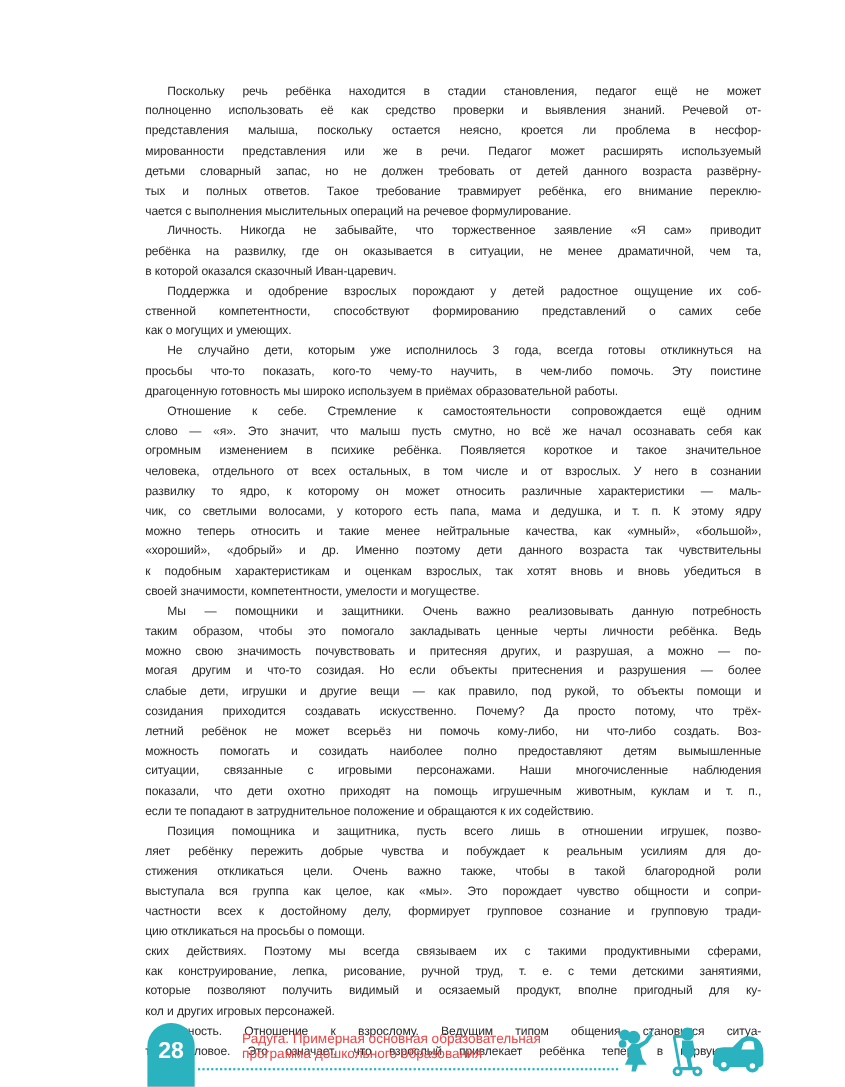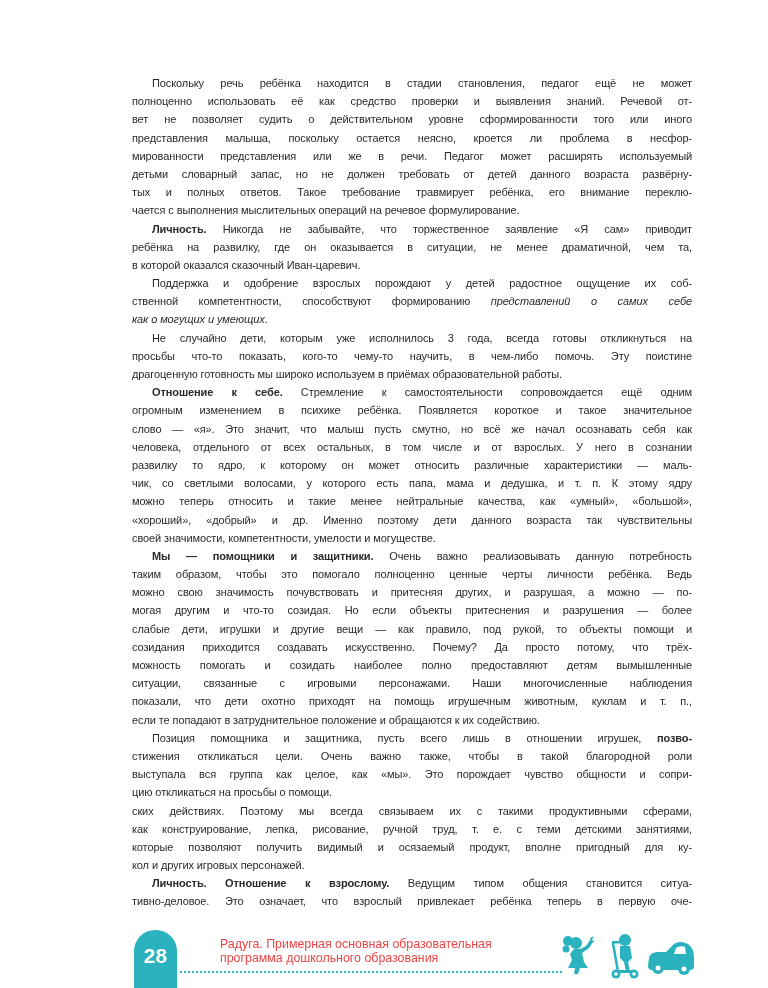--- a/index.html
+++ b/index.html
@@ -97,7 +97,6 @@
   <div>
     <span class="line indent">Поскольку речь ребёнка находится в стадии становления, педагог ещё не может</span>
     <span class="line">полноценно использовать её как средство проверки и выявления знаний. Речевой от-</span>
-    <span class="line">вет не позволяет судить о действительном уровне сформированности того или иного</span>
     <span class="line">представления малыша, поскольку остается неясно, кроется ли проблема в несфор-</span>
     <span class="line">мированности представления или же в речи. Педагог может расширять используемый</span>
     <span class="line">детьми словарный запас, но не должен требовать от детей данного возраста развёрну-</span>

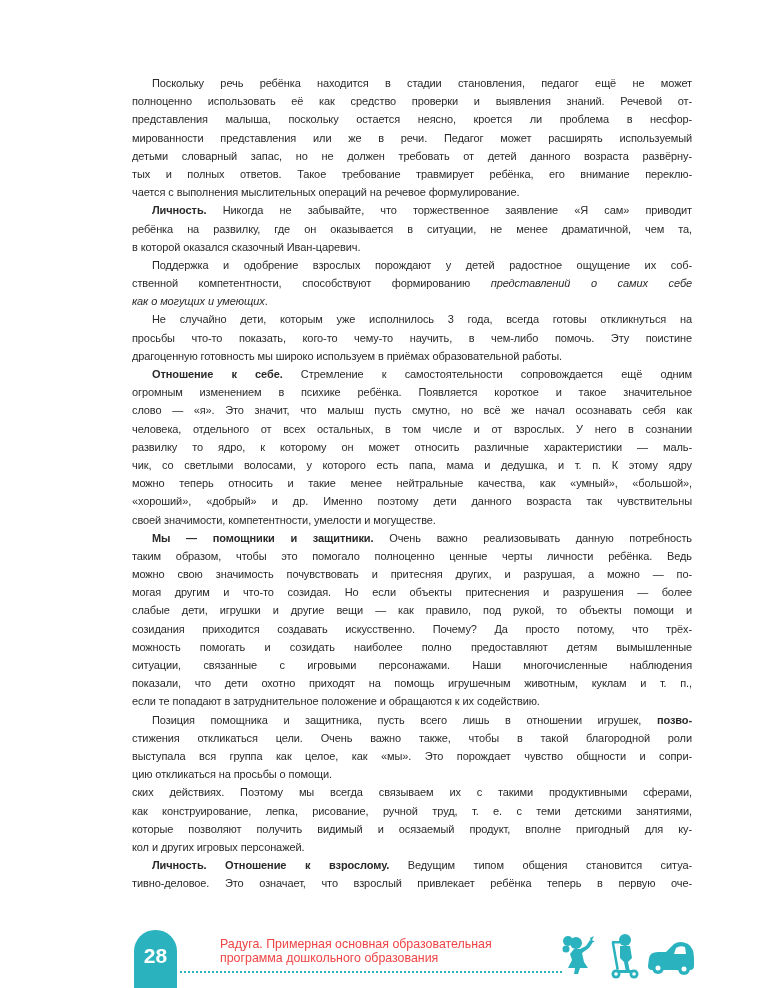--- a/index.html
+++ b/index.html
@@ -37,7 +37,7 @@
   .line.indent {
     padding-left: 20px;
   }
-  .b { font-weight: bold; }
+  .b { font-weight: normal; }
   .i { font-style: italic; }
 
   

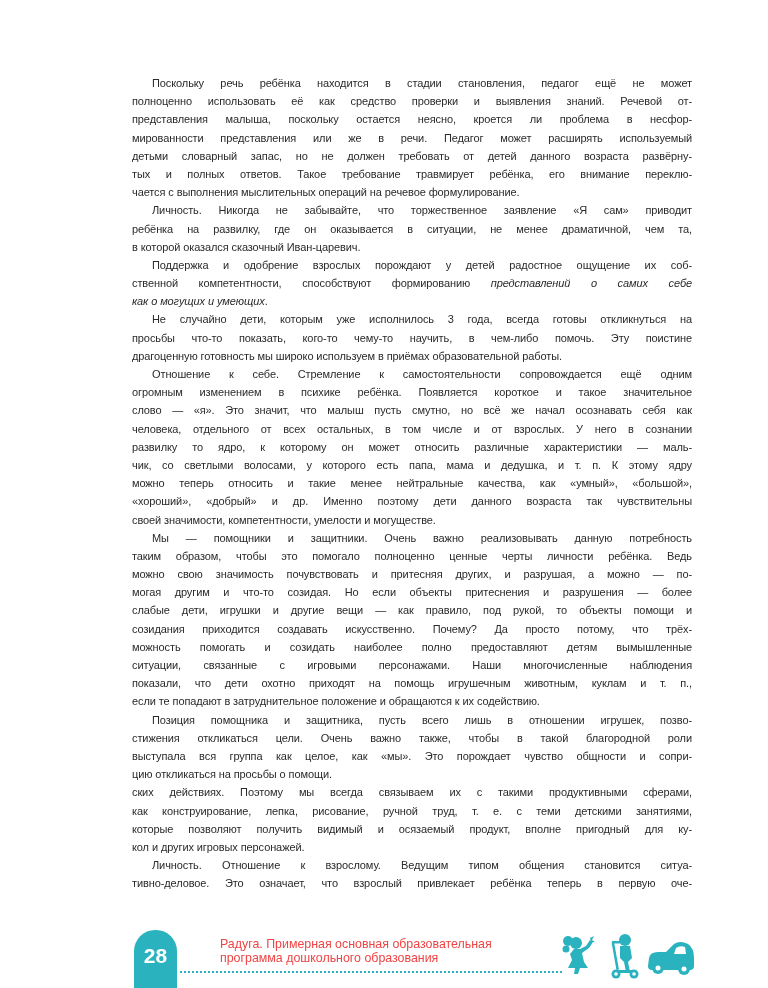--- a/index.html
+++ b/index.html
@@ -38,7 +38,7 @@
     padding-left: 20px;
   }
   .b { font-weight: normal; }
-  .i { font-style: italic; }
+  .i { }
 
   
   .footer {

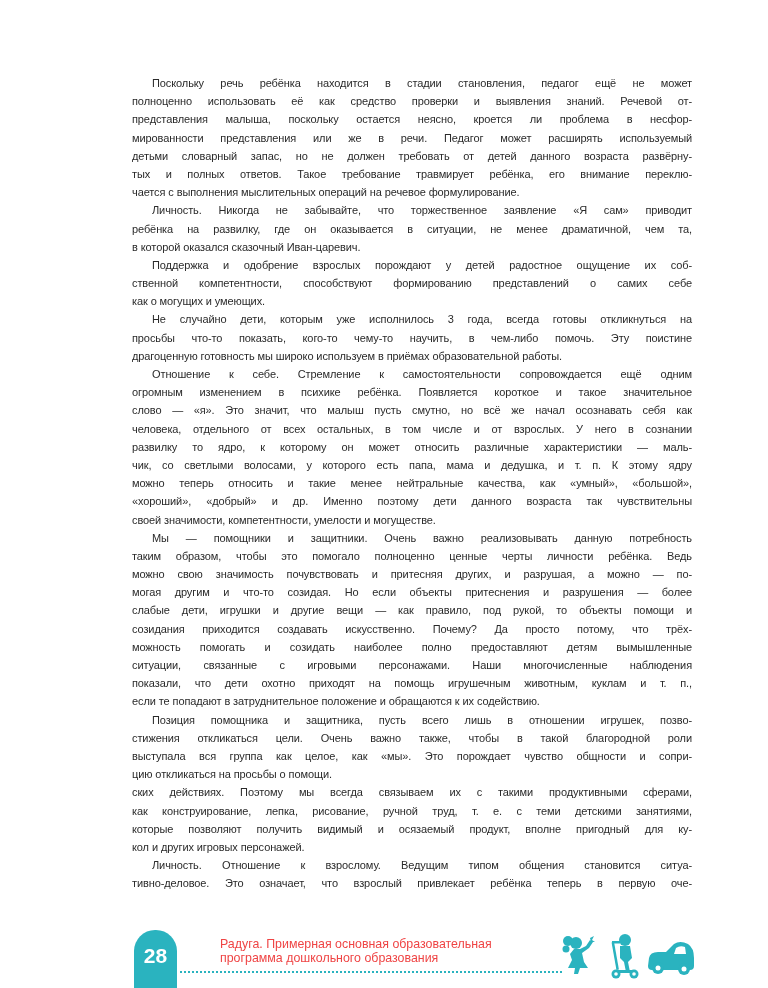--- a/index.html
+++ b/index.html
@@ -124,8 +124,8 @@
 
   <div>
     <span class="line indent"><span class="b">Отношение к себе.</span><span> Стремление к самостоятельности сопровождается ещё одним</span></span>
+    <span class="line">слово — «я». Это значит, что малыш пусть смутно, но всё же начал осознавать себя как</span>
     <span class="line">огромным изменением в психике ребёнка. Появляется короткое и такое значительное</span>
-    <span class="line">слово — «я». Это значит, что малыш пусть смутно, но всё же начал осознавать себя как</span>
     <span class="line">человека, отдельного от всех остальных, в том числе и от взрослых. У него в сознании</span>
     <span class="line">развилку то ядро, к которому он может относить различные характеристики — маль-</span>
     <span class="line">чик, со светлыми волосами, у которого есть папа, мама и дедушка, и т. п. К этому ядру</span>

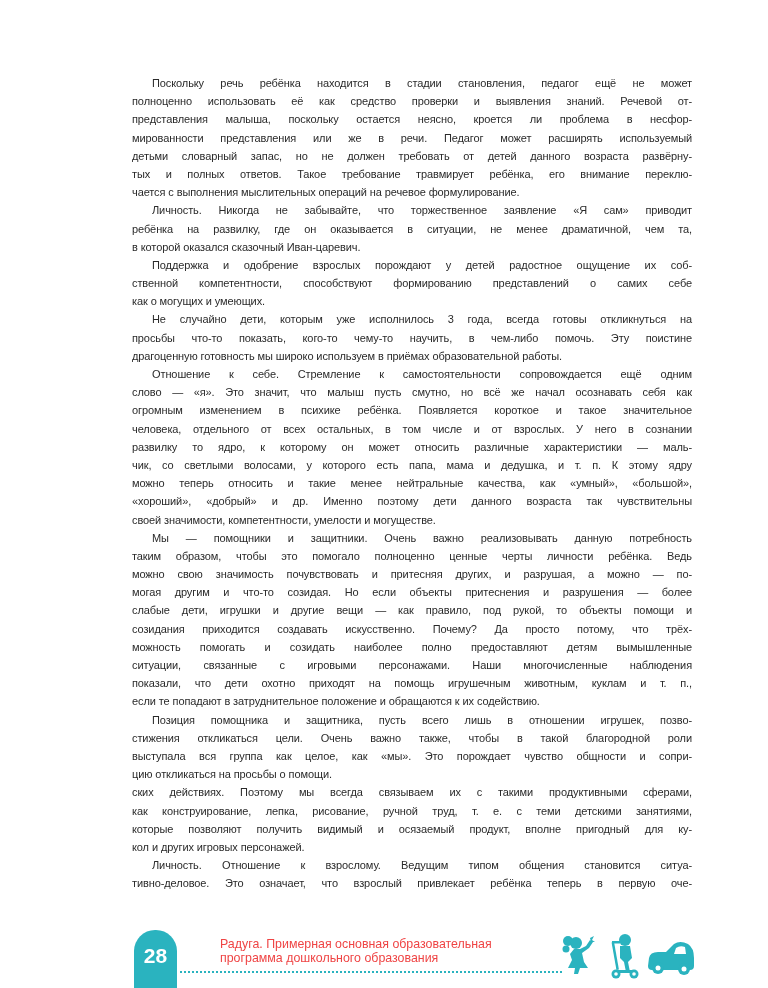--- a/index.html
+++ b/index.html
@@ -131,6 +131,7 @@
     <span class="line">чик, со светлыми волосами, у которого есть папа, мама и дедушка, и т. п. К этому ядру</span>
     <span class="line">можно теперь относить и такие менее нейтральные качества, как «умный», «большой»,</span>
     <span class="line">«хороший», «добрый» и др. Именно поэтому дети данного возраста так чувствительны</span>
+    <span class="line">к подобным характеристикам и оценкам взрослых, так хотят вновь и вновь убедиться в</span>
     <span class="line last">своей значимости, компетентности, умелости и могуществе.</span>
   </div>
 

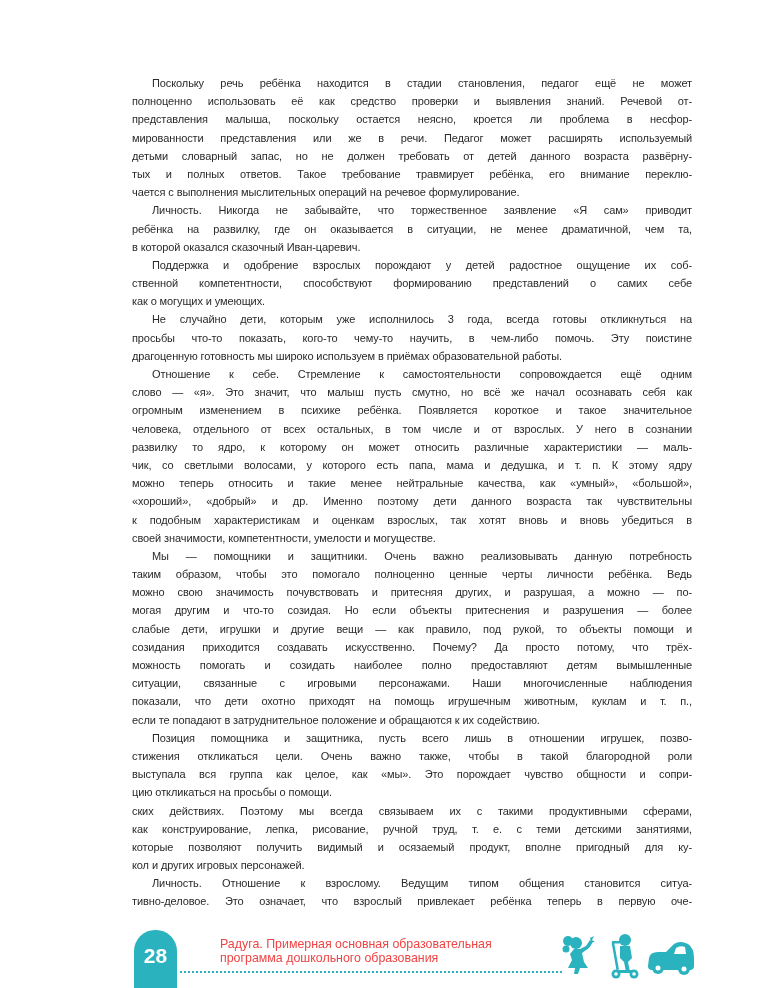--- a/index.html
+++ b/index.html
@@ -137,7 +137,7 @@
 
   <div>
     <span class="line indent"><span class="b">Мы — помощники и защитники.</span><span> Очень важно реализовывать данную потребность</span></span>
-    <span class="line">таким образом, чтобы это помогало полноценно ценные черты личности ребёнка. Ведь</span>
+    <span class="line">таким образом, чтобы это помогало закладывать ценные черты личности ребёнка. Ведь</span>
     <span class="line">можно свою значимость почувствовать и притесняя других, и разрушая, а можно — по-</span>
     <span class="line">могая другим и что-то созидая. Но если объекты притеснения и разрушения — более</span>
     <span class="line">слабые дети, игрушки и другие вещи — как правило, под рукой, то объекты помощи и</span>

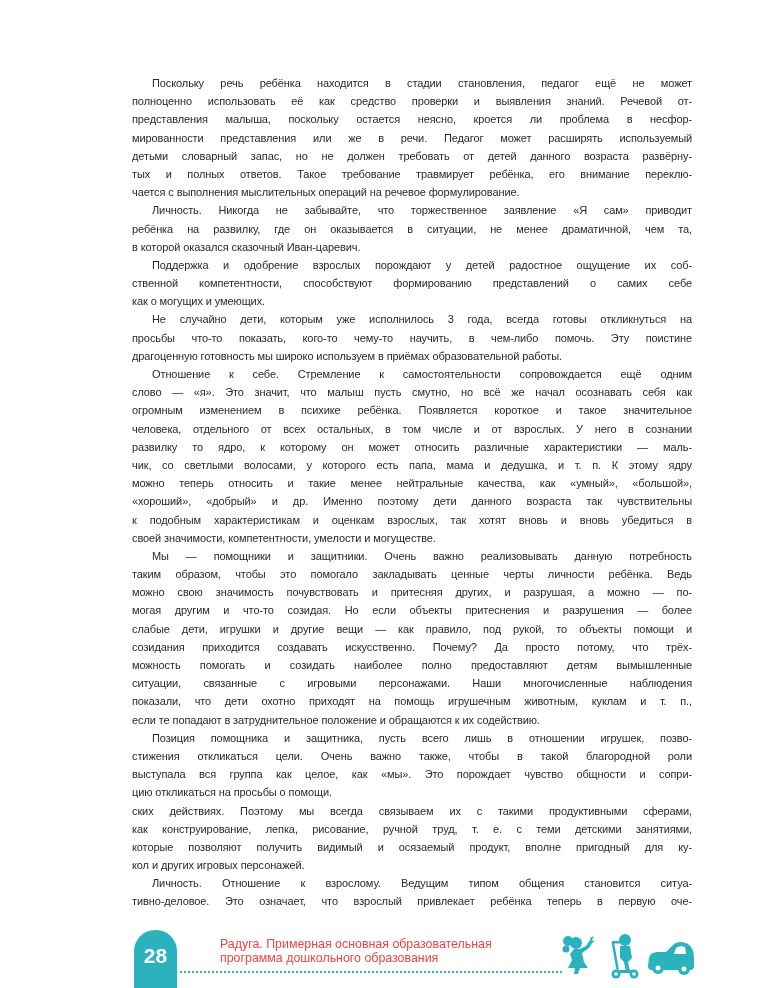--- a/index.html
+++ b/index.html
@@ -142,6 +142,7 @@
     <span class="line">могая другим и что-то созидая. Но если объекты притеснения и разрушения — более</span>
     <span class="line">слабые дети, игрушки и другие вещи — как правило, под рукой, то объекты помощи и</span>
     <span class="line">созидания приходится создавать искусственно. Почему? Да просто потому, что трёх-</span>
+    <span class="line">летний ребёнок не может всерьёз ни помочь кому-либо, ни что-либо создать. Воз-</span>
     <span class="line">можность помогать и созидать наиболее полно предоставляют детям вымышленные</span>
     <span class="line">ситуации, связанные с игровыми персонажами. Наши многочисленные наблюдения</span>
     <span class="line">показали, что дети охотно приходят на помощь игрушечным животным, куклам и т. п.,</span>

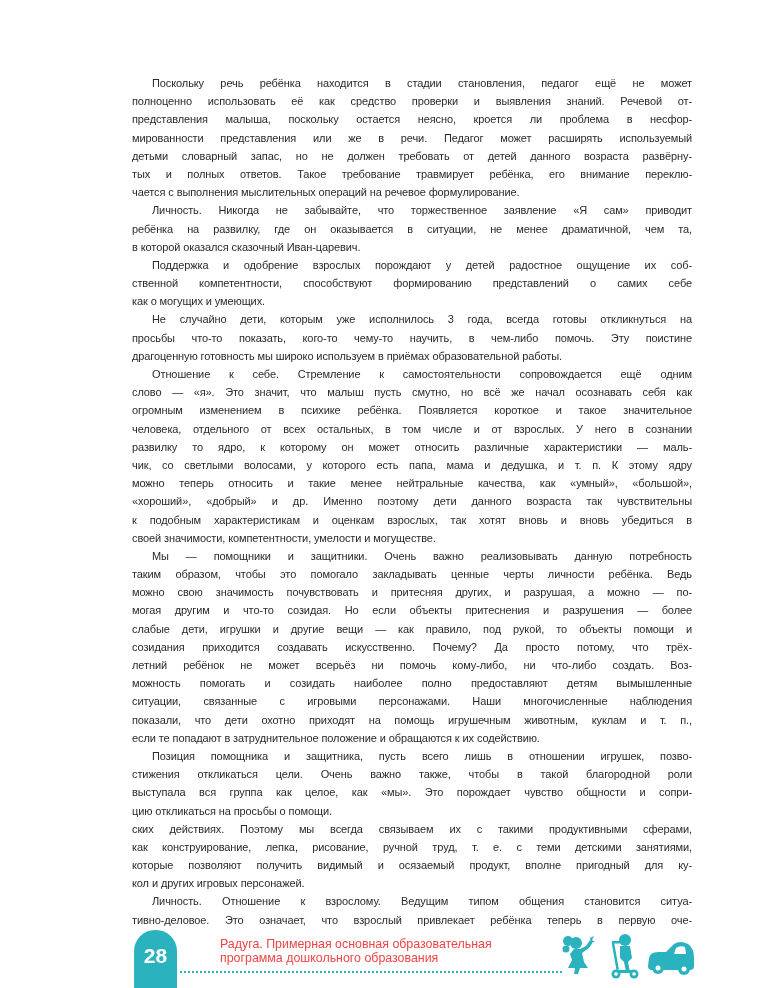--- a/index.html
+++ b/index.html
@@ -151,6 +151,7 @@
 
   <div>
     <span class="line indent"><span>Позиция помощника и защитника, пусть всего лишь в отношении игрушек, </span><span class="b">позво-</span></span>
+    <span class="line"><span class="b">ляет ребёнку пережить добрые чувства</span><span> и побуждает к </span><span class="b">реальным усилиям</span><span> для до-</span></span>
     <span class="line">стижения откликаться цели. Очень важно также, чтобы в такой благородной роли</span>
     <span class="line">выступала вся группа как целое, как «мы». Это порождает чувство общности и сопри-</span>
     <span class="line last">цию откликаться на просьбы о помощи.</span>

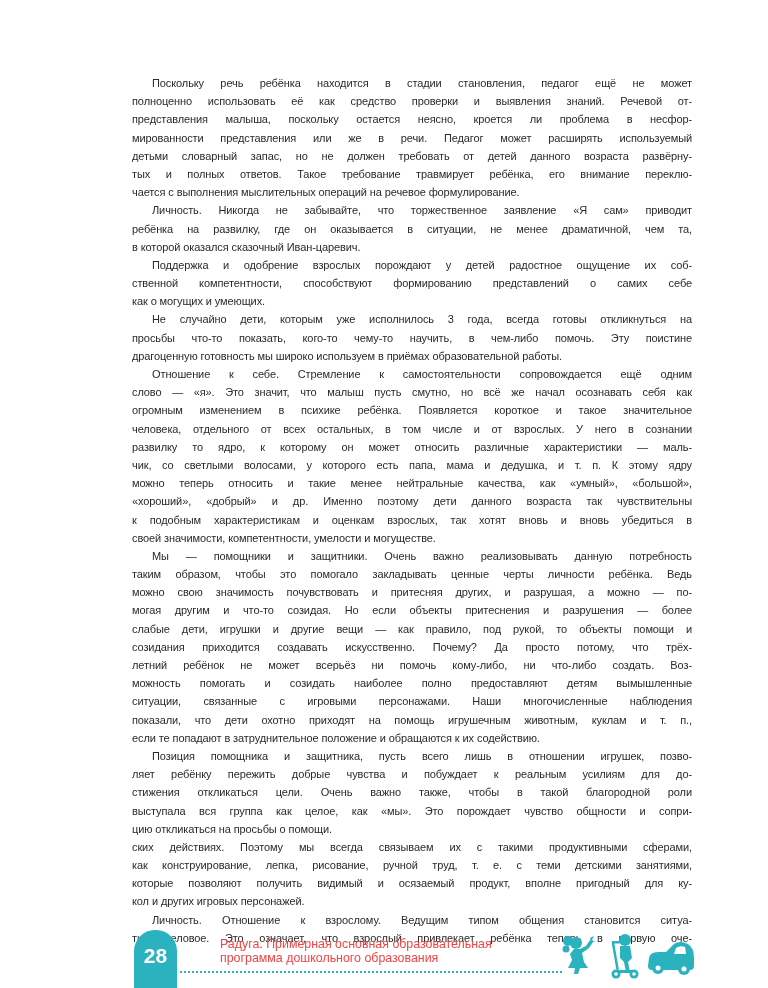--- a/index.html
+++ b/index.html
@@ -154,6 +154,7 @@
     <span class="line"><span class="b">ляет ребёнку пережить добрые чувства</span><span> и побуждает к </span><span class="b">реальным усилиям</span><span> для до-</span></span>
     <span class="line">стижения откликаться цели. Очень важно также, чтобы в такой благородной роли</span>
     <span class="line">выступала вся группа как целое, как «мы». Это порождает чувство общности и сопри-</span>
+    <span class="line">частности всех к достойному делу, формирует групповое сознание и групповую тради-</span>
     <span class="line last">цию откликаться на просьбы о помощи.</span>
   </div>
 

